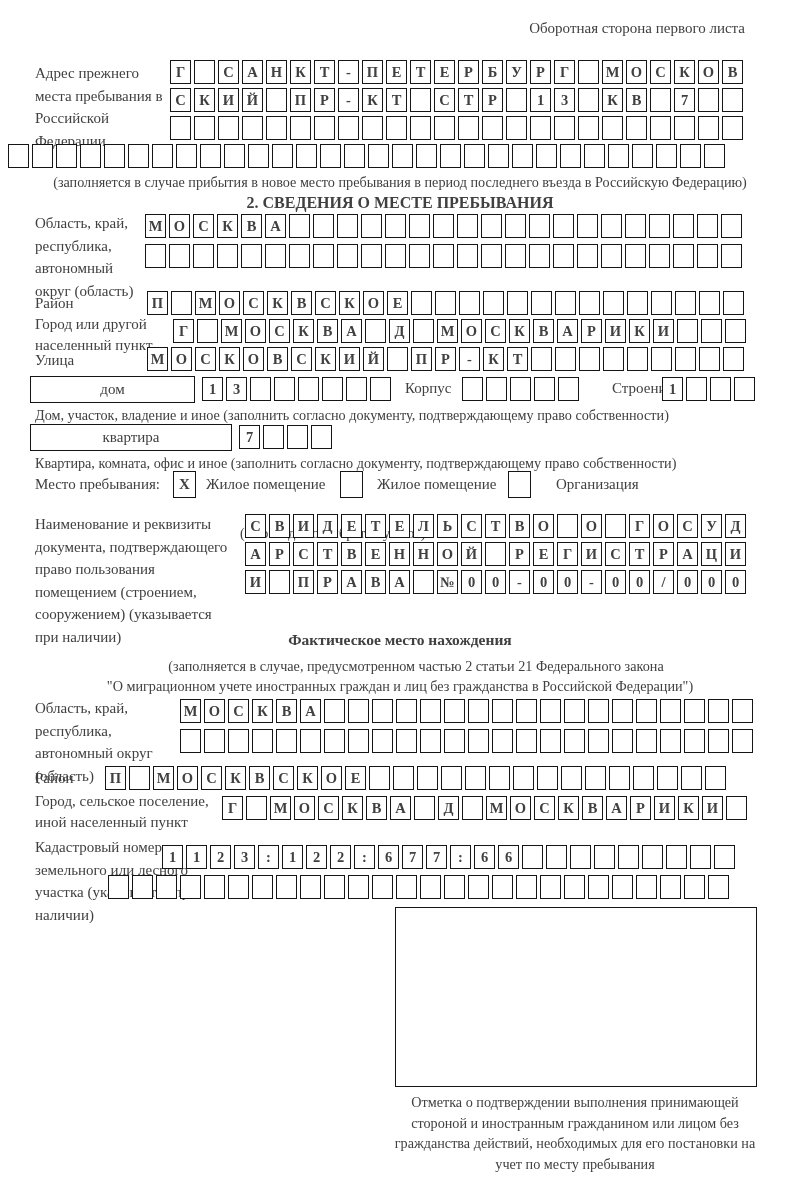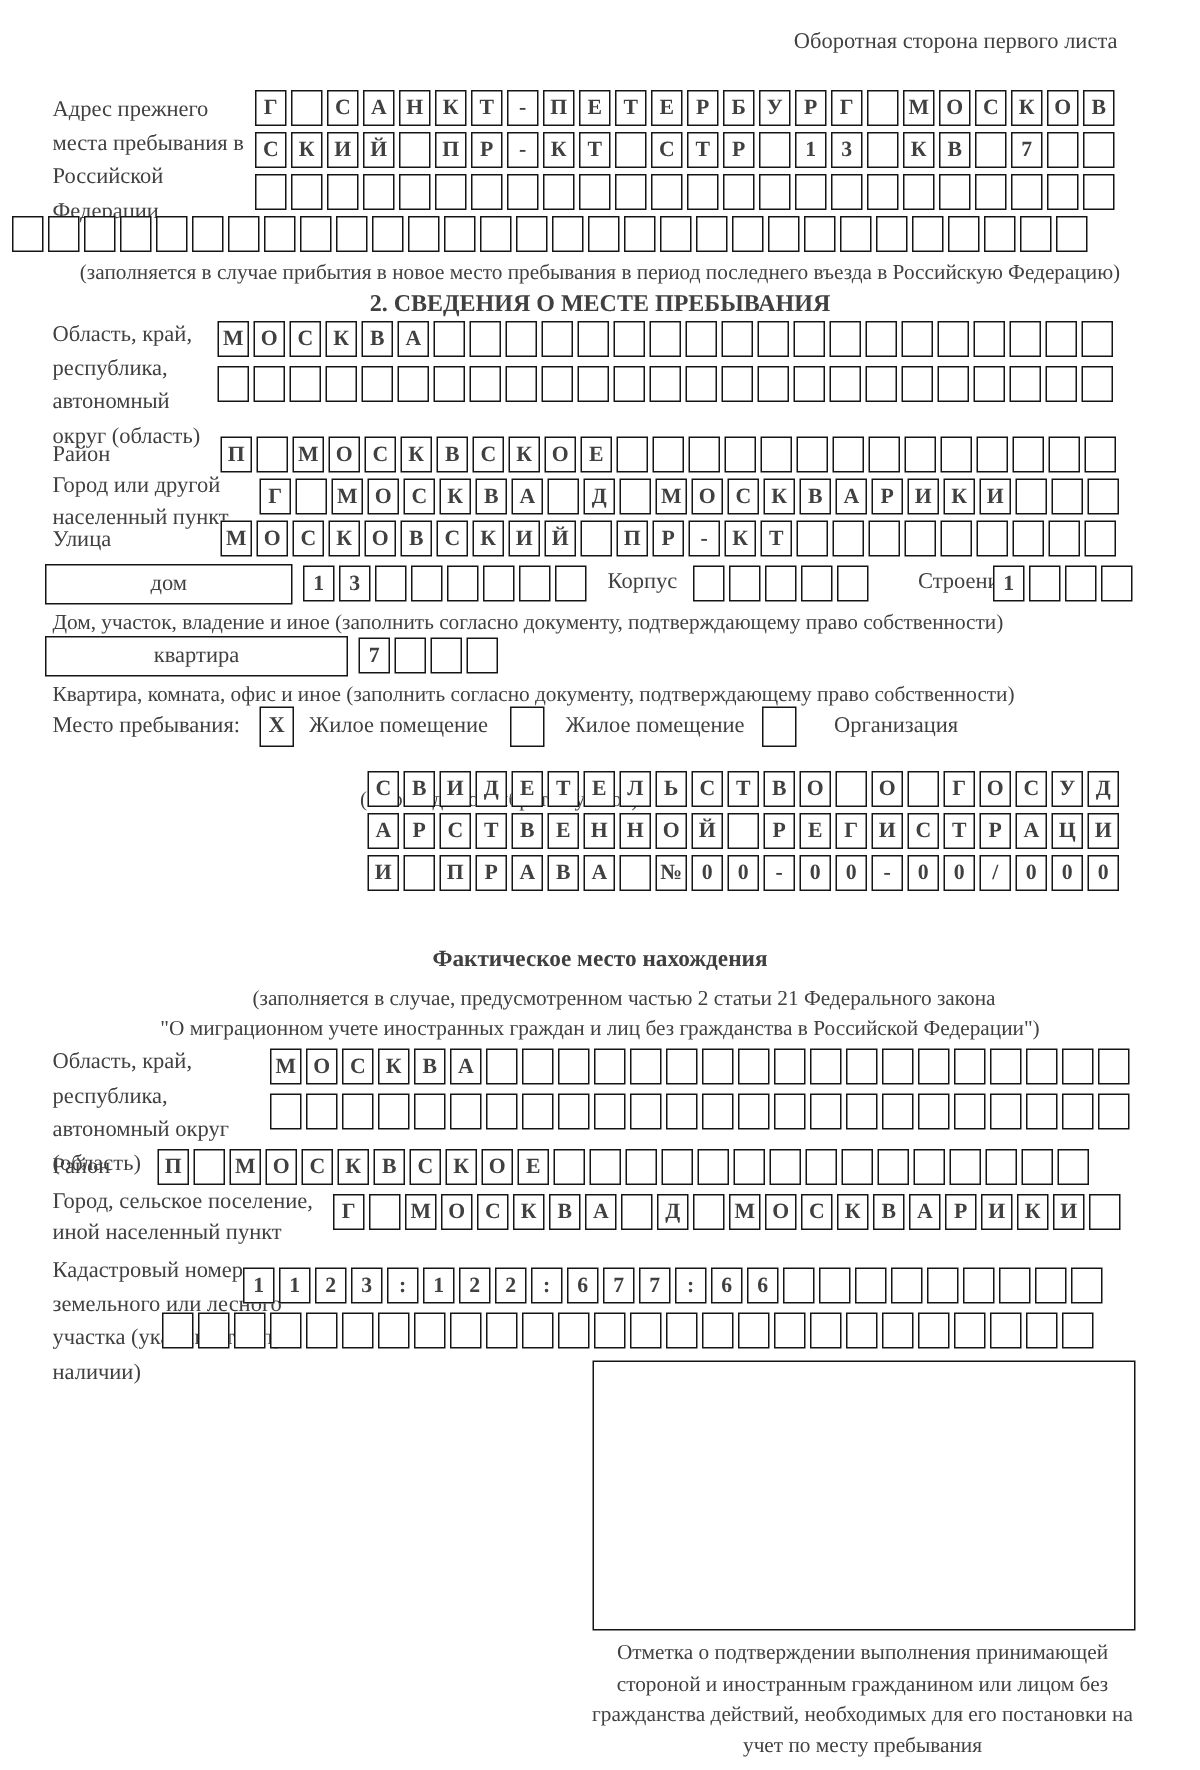--- a/index.html
+++ b/index.html
@@ -339,6 +339,7 @@
   <div class="abs lbl" style="top:473px;left:556px;text-align:center;">Организация</div>
   <div class="abs caption" style="top:500px;left:240px;margin-top:24px;">(Необходимо выбрать нужное)</div>
 
+  <div class="abs lbl" style="top:513px;left:35px;width:202px;">Наименование и реквизиты документа, подтверждающего право пользования помещением (строением, сооружением) (указывается при наличии)</div>
   <div class="boxrow" style="top:514px;left:245px;">
       <div class="cell">С</div>
       <div class="cell">В</div>

